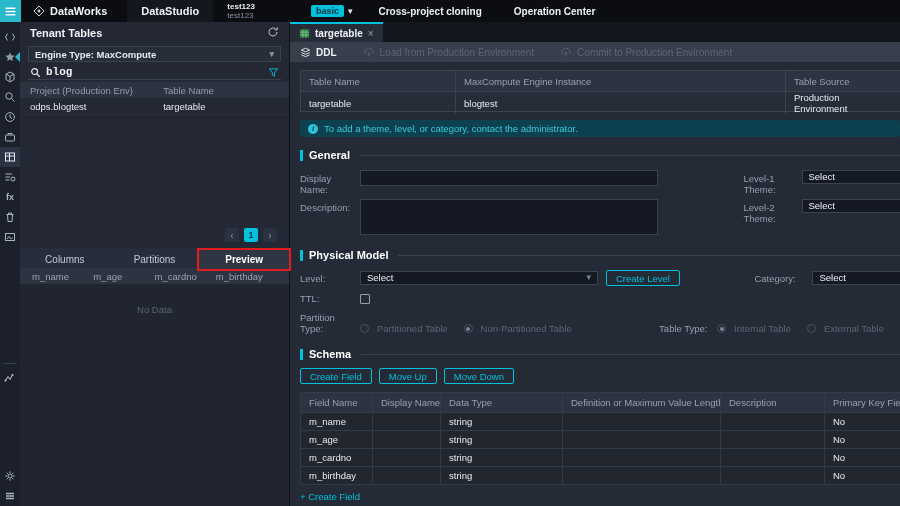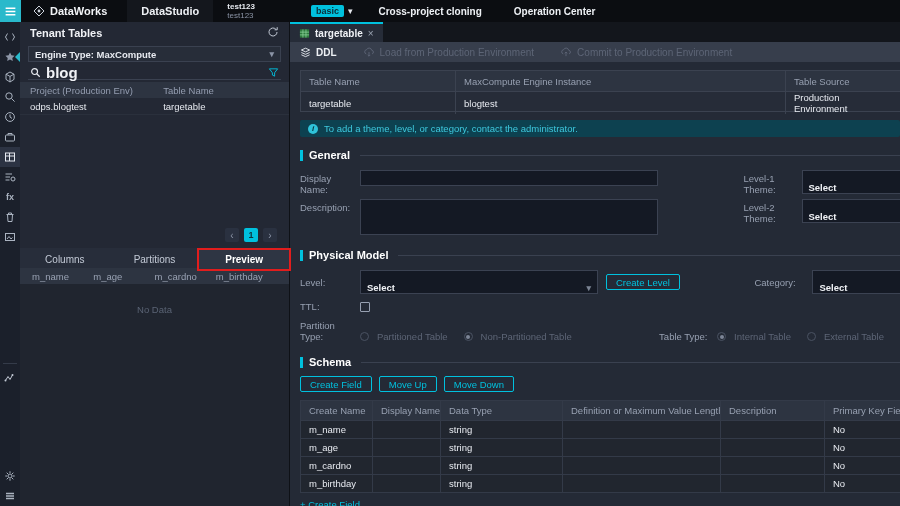--- a/index.html
+++ b/index.html
@@ -40,7 +40,7 @@
   .engine { margin:2px 8px 0; height:16px; border:1px solid #3a4150; background:#272d39; display:flex; align-items:center; padding:0 6px; color:#e7eaf0; font-size:9.5px; font-weight:bold; cursor:pointer; }
   .engine .chev { margin-left:auto; color:#8b94a6; font-size:9px; }
   .searchrow { margin:3px 8px 2px; height:15px; display:flex; align-items:center; gap:5px; border-bottom:1px solid #3a4150; padding:0 2px; }
-  .searchrow input { flex:1; background:transparent; border:none; outline:none; color:#f0f2f6; font-size:15px; font-weight:bold; font-family:Liberation Sans, sans-serif; }
+  .searchrow input { flex:1; background:transparent; border:none; outline:none; color:#f0f2f6; font-size:11px; font-weight:bold; font-family:Liberation Mono, monospace; }
   .lp-thead { height:16px; background:#2d3441; display:grid; grid-template-columns:1.15fr 1fr; align-items:center; padding:0 10px; color:#949db0; font-size:9.5px; }
   .lp-trow { height:17px; display:grid; grid-template-columns:1.15fr 1fr; align-items:center; padding:0 10px; color:#e7eaf0; font-size:9.5px; border-bottom:1px solid #2a303c; cursor:pointer; }
   .lp-spacer { height:112px; }

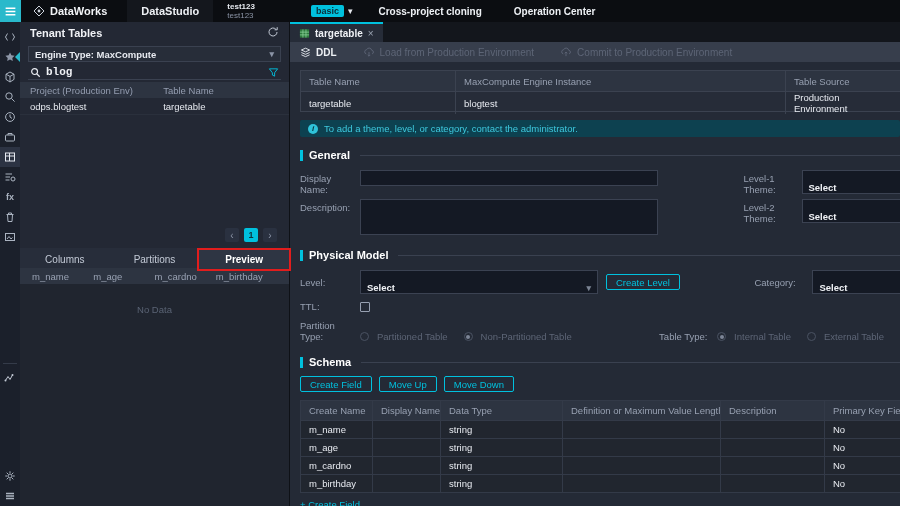--- a/index.html
+++ b/index.html
@@ -89,7 +89,7 @@
   textarea.finput { height:36px; resize:none; }
   .rspacer { flex:1; }
   .flabel-r { width:58px; color:#97a0b1; font-size:9.5px; padding-top:3px; flex:0 0 58px; }
-  .fselect { height:24px; background:#141924; border:1px solid #3b4252; color:#f0f2f6; font-size:9.5px; font-weight:bold; display:flex; align-items:flex-end; padding:0 6px; cursor:pointer; }
+  .fselect { height:14px; background:#141924; border:1px solid #3b4252; color:#f0f2f6; font-size:9.5px; font-weight:normal; display:flex; align-items:flex-start; padding:0 6px; cursor:pointer; }
   .fselect .chev { margin-left:auto; color:#7b8494; font-size:9px; }
   .fselect.grow { flex:1; border-right:none; }
   .fselect.w238 { width:238px; flex:0 0 238px; }

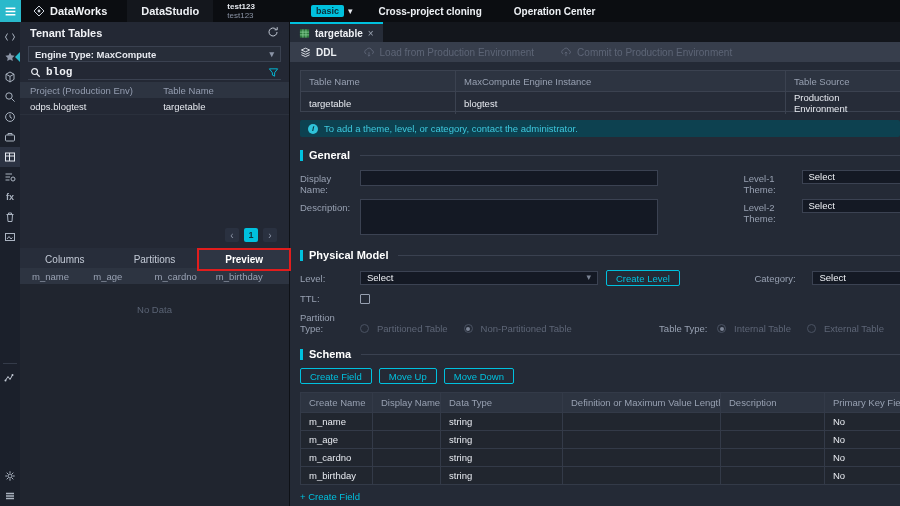--- a/index.html
+++ b/index.html
@@ -427,7 +427,7 @@
         </div>
         <div class="stable">
           <div class="srow head">
-            <span class="sc">Create Name</span>
+            <span class="sc">Field Name</span>
             <span class="sc">Display Name</span>
             <span class="sc">Data Type</span>
             <span class="sc">Definition or Maximum Value Length</span>

